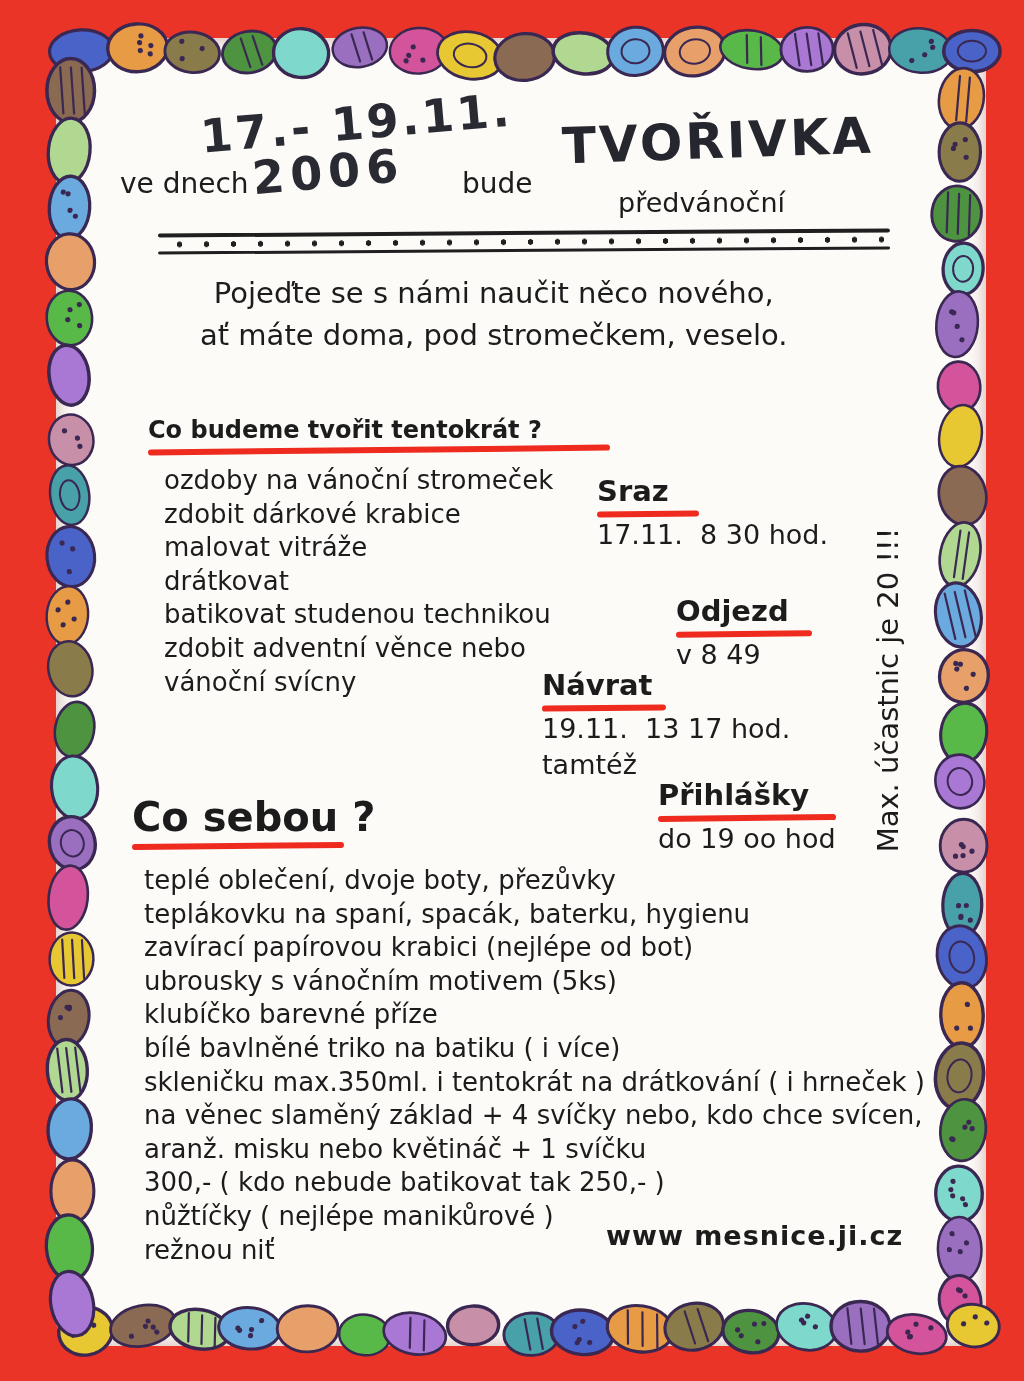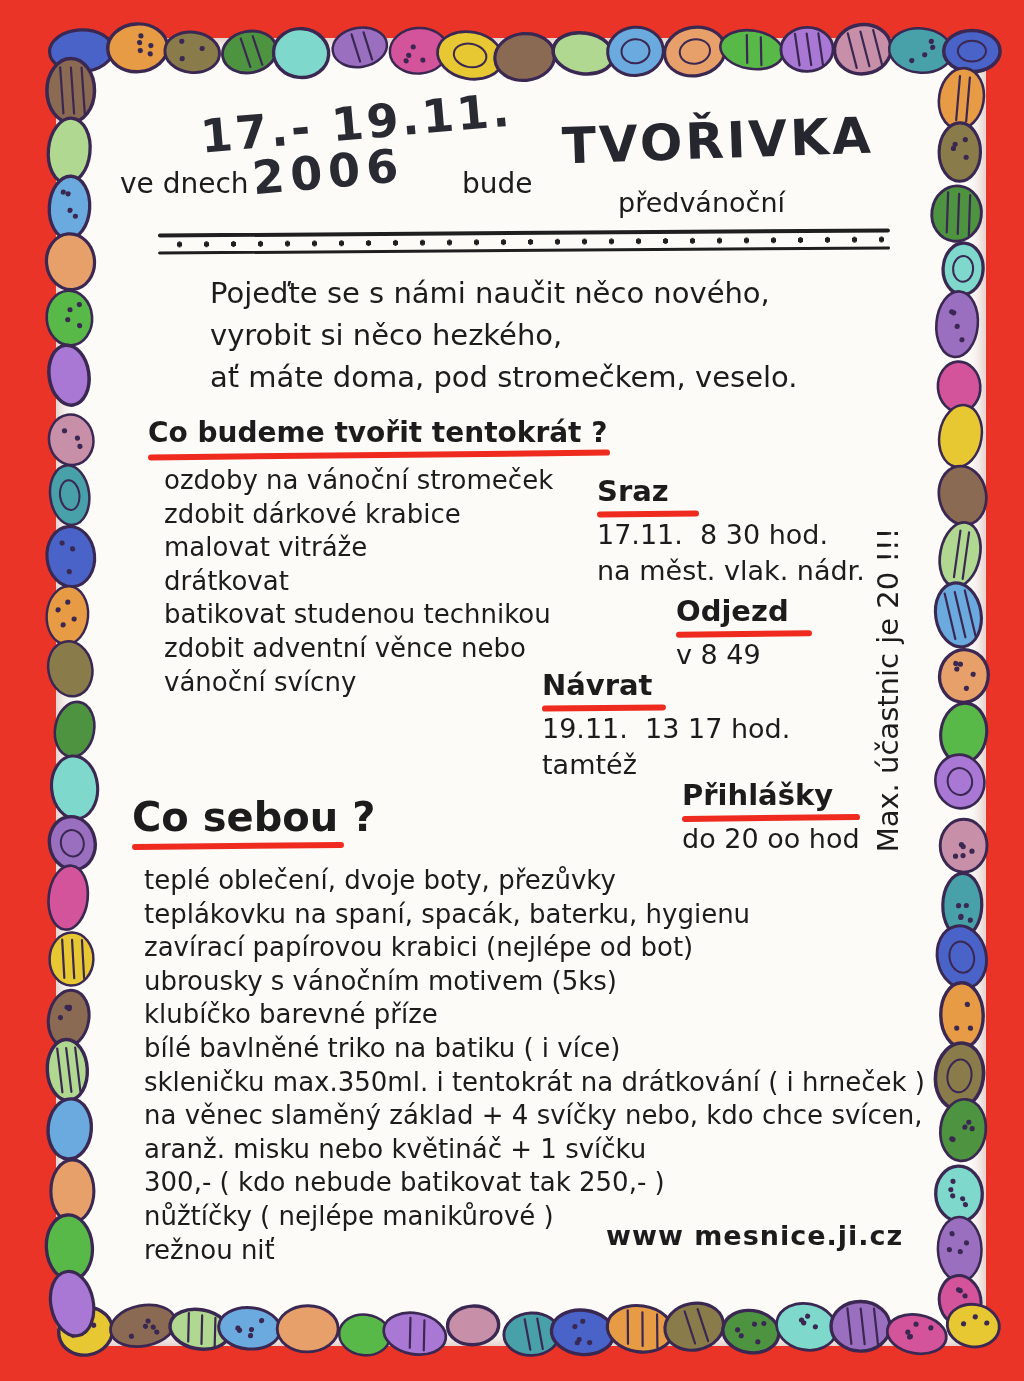--- a/index.html
+++ b/index.html
@@ -487,7 +487,7 @@
       <div class="bar-bottom"></div>
     </div>
 
-    <div class="abs" style="left:210px;top:272px;">
+    <div class="abs" style="left:200px;top:272px;text-align:center;">
         <div class="intro-line">Pojeďte se s námi naučit něco nového,</div>
         <div class="intro-line">vyrobit si něco hezkého,</div>
         <div class="intro-line">ať máte doma, pod stromečkem, veselo.</div>

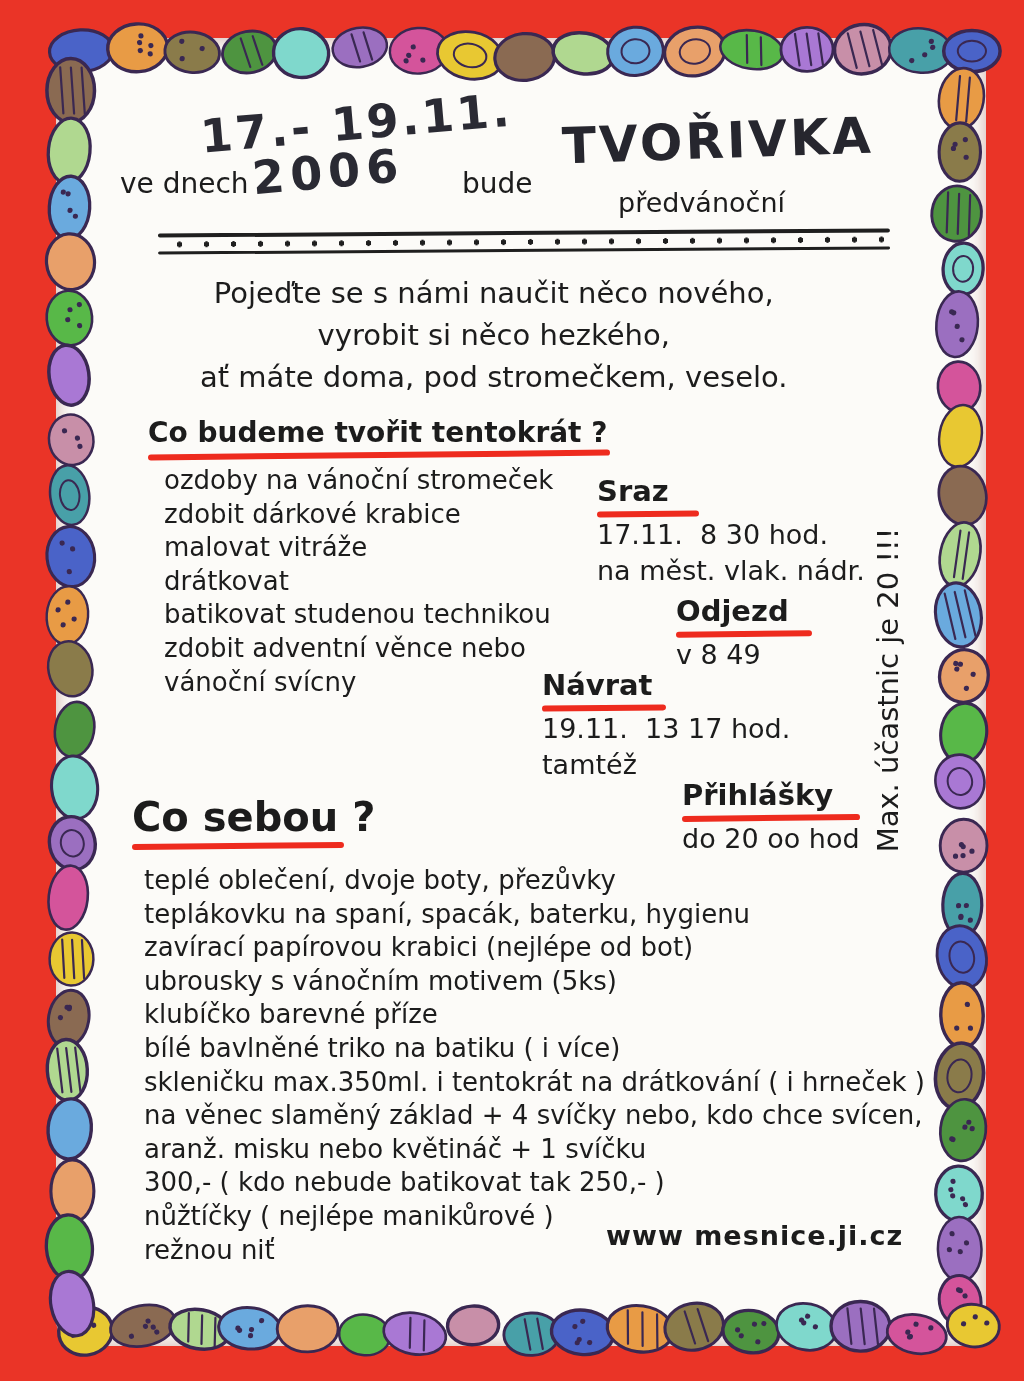--- a/index.html
+++ b/index.html
@@ -489,7 +489,6 @@
 
     <div class="abs" style="left:200px;top:272px;text-align:center;">
         <div class="intro-line">Pojeďte se s námi naučit něco nového,</div>
-        <div class="intro-line">vyrobit si něco hezkého,</div>
         <div class="intro-line">ať máte doma, pod stromečkem, veselo.</div>
       </div>
 

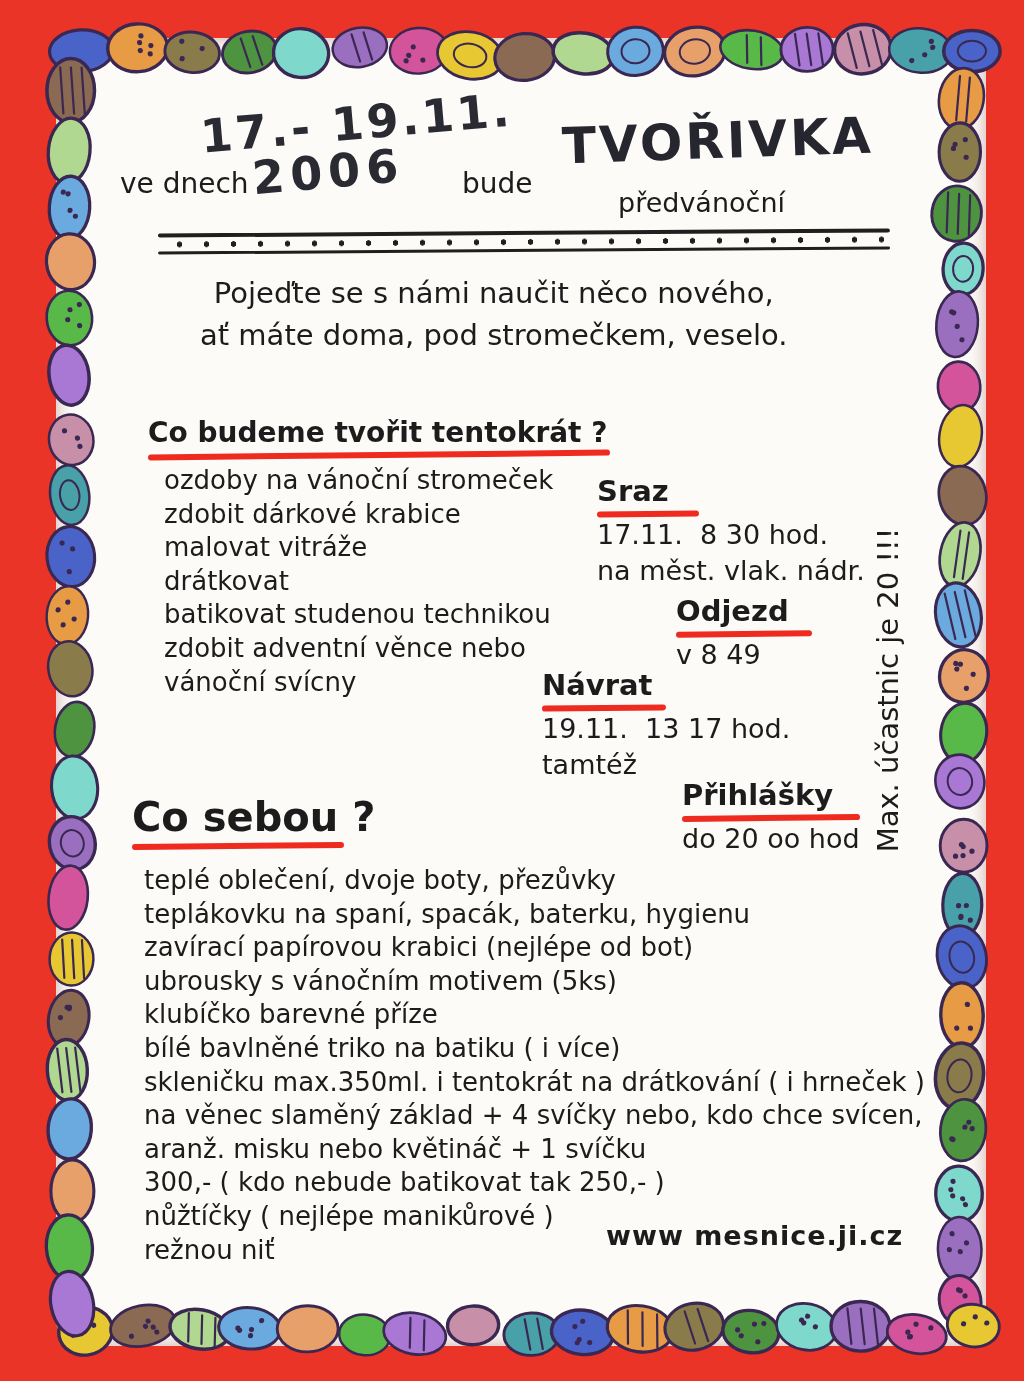--- a/index.html
+++ b/index.html
@@ -34,7 +34,7 @@
      background-size:27px 12px;background-position:8px center;background-repeat:repeat-x;}
   .divider .bar-bottom{height:3px;background:#1f1f1f;border-radius:2px;}
   .intro-line{font-size:29px;line-height:42px;white-space:pre-wrap;}
-  .section-head{font-size:28px;font-weight:bold;display:inline-block;}
+  .section-head{font-size:24px;font-weight:bold;display:inline-block;}
   .redline{height:6px;background:#ee2b1e;border-radius:3px;transform:rotate(-0.6deg);margin-top:3px;}
   .w-create{width:462px;}
   .w-sebou{width:212px;}

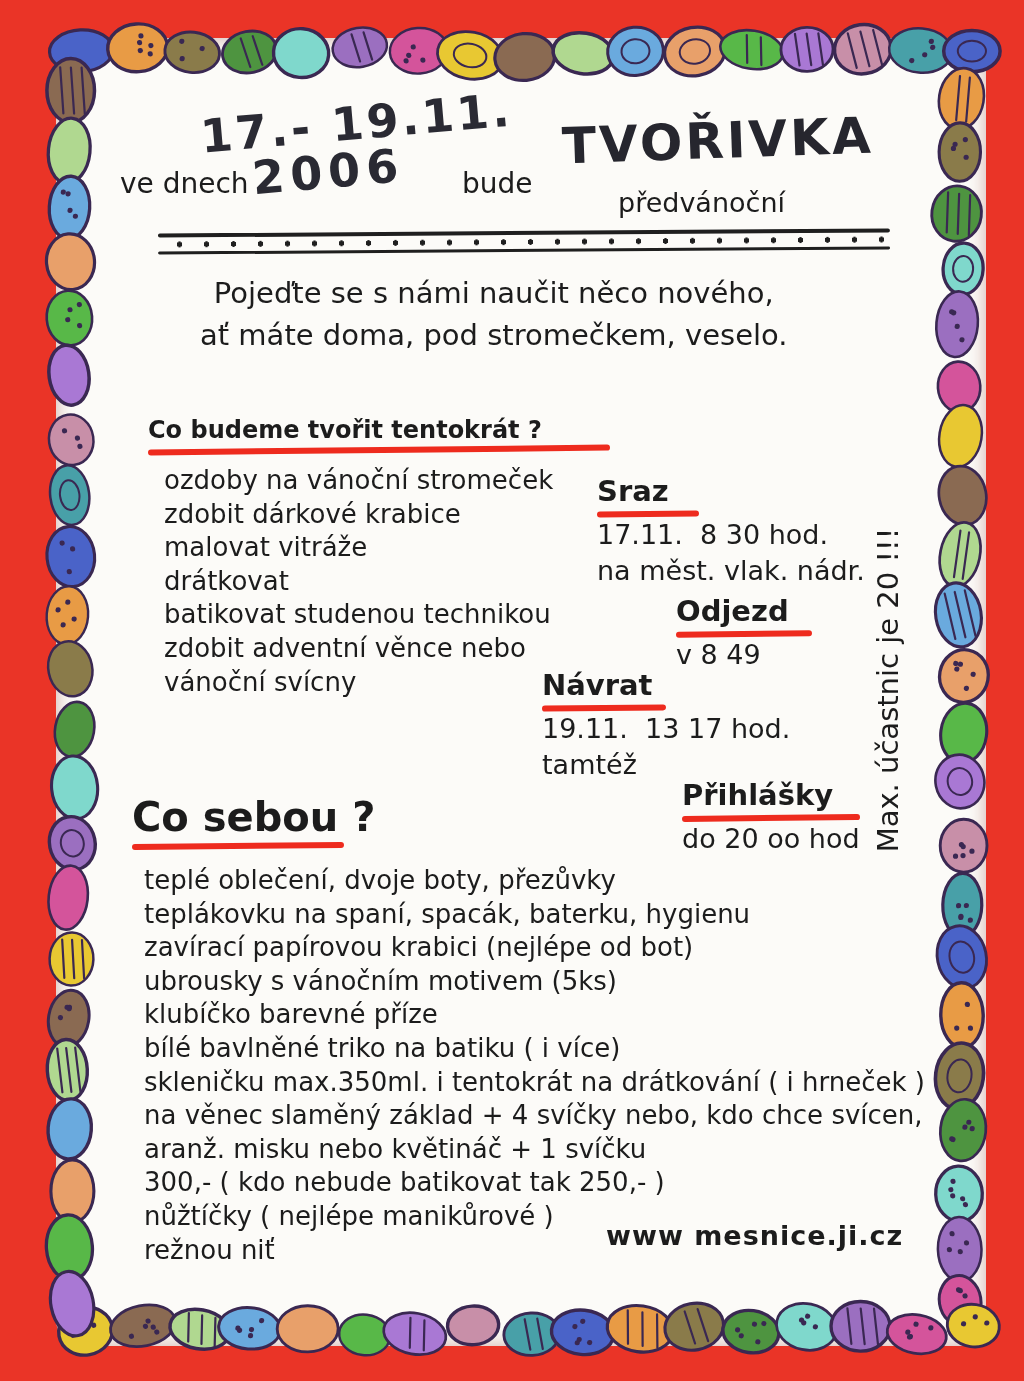--- a/index.html
+++ b/index.html
@@ -512,7 +512,6 @@
       <div class="redline w-sraz"></div>
       <div>
           <div class="sched-line">17.11.  8 30 hod.</div>
-          <div class="sched-line">na měst. vlak. nádr.</div>
         </div>
     </div>
 

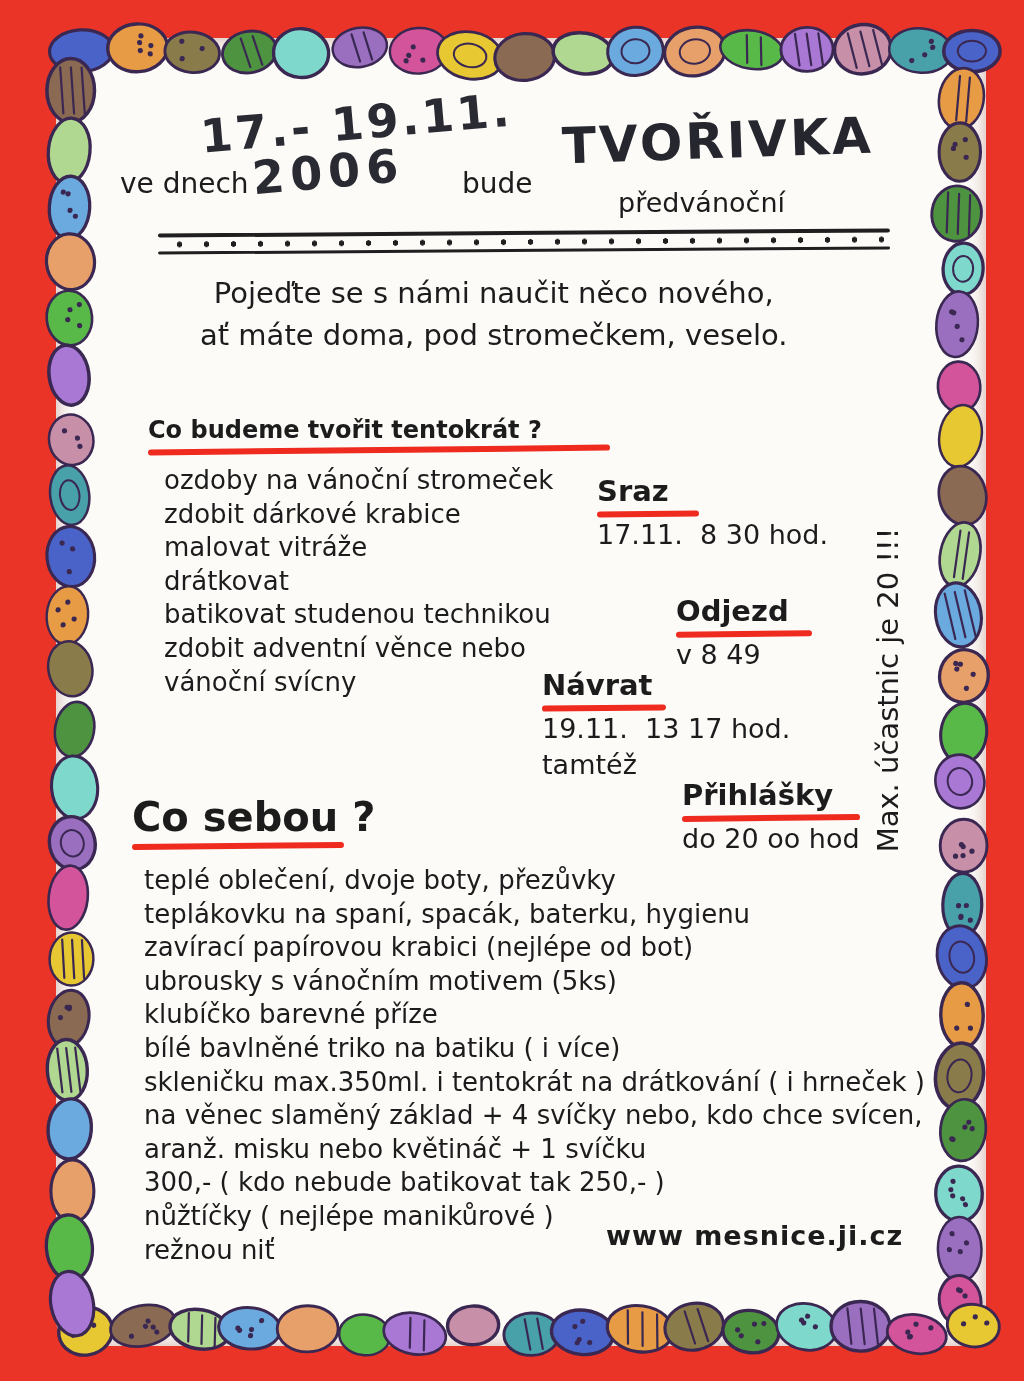--- a/index.html
+++ b/index.html
@@ -532,7 +532,7 @@
         </div>
     </div>
 
-    <div class="abs" style="left:682px;top:778px;">
+    <div class="abs" style="left:658px;top:778px;">
       <span class="sched-title">Přihlášky</span>
       <div class="redline w-prihl"></div>
       <div>

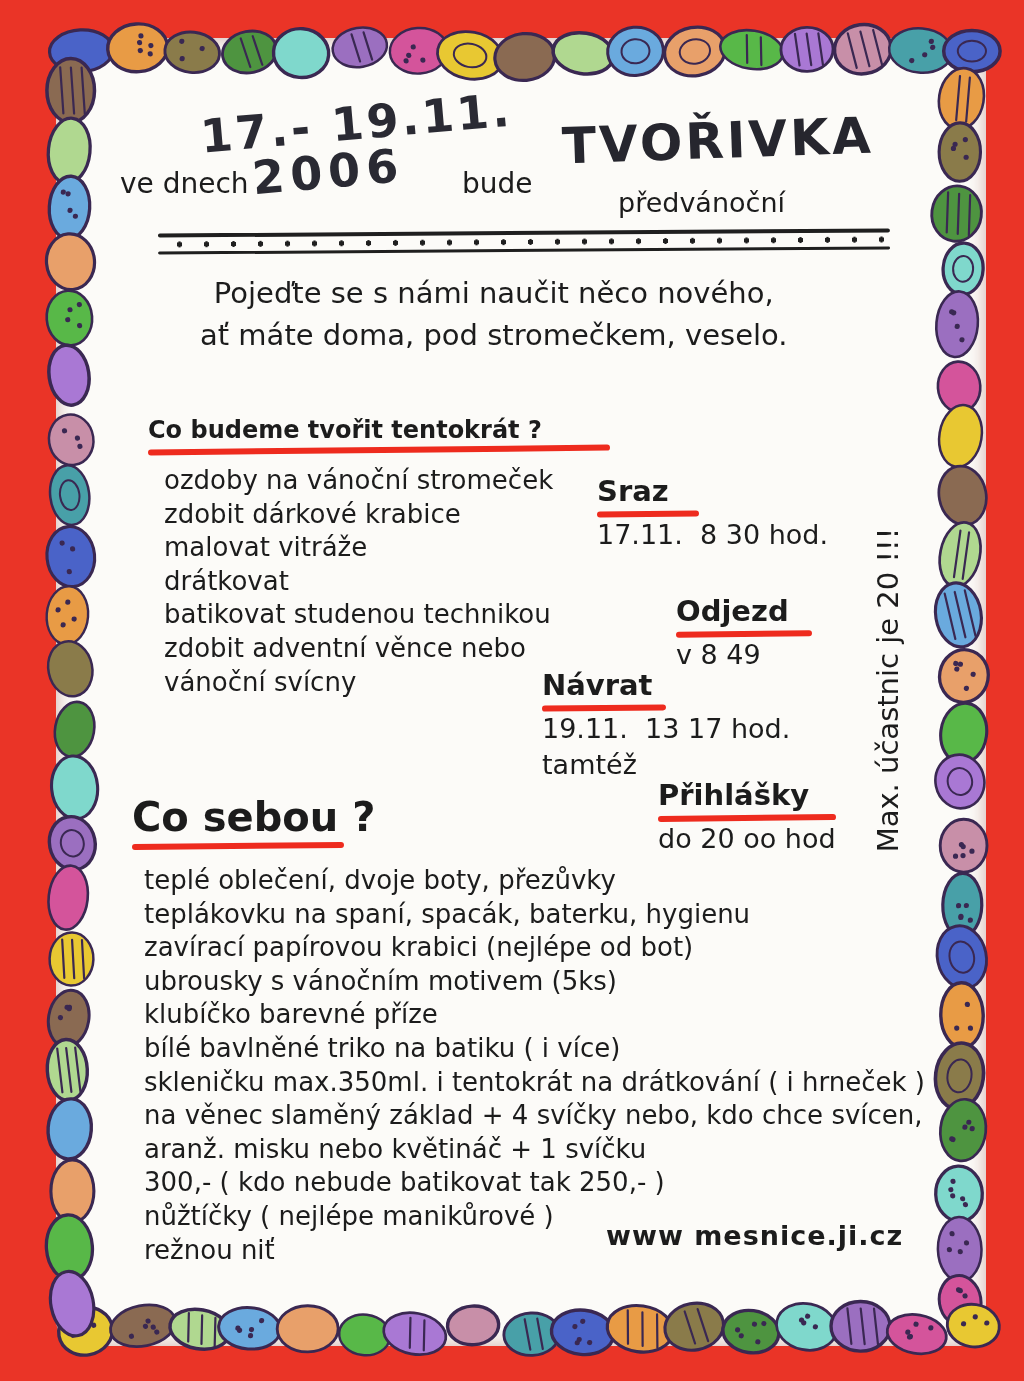--- a/index.html
+++ b/index.html
@@ -536,7 +536,7 @@
       <span class="sched-title">Přihlášky</span>
       <div class="redline w-prihl"></div>
       <div>
-          <div class="sched-line">do 20 oo hod</div>
+          <div class="sched-line">do 19 oo hod</div>
         </div>
     </div>
 

